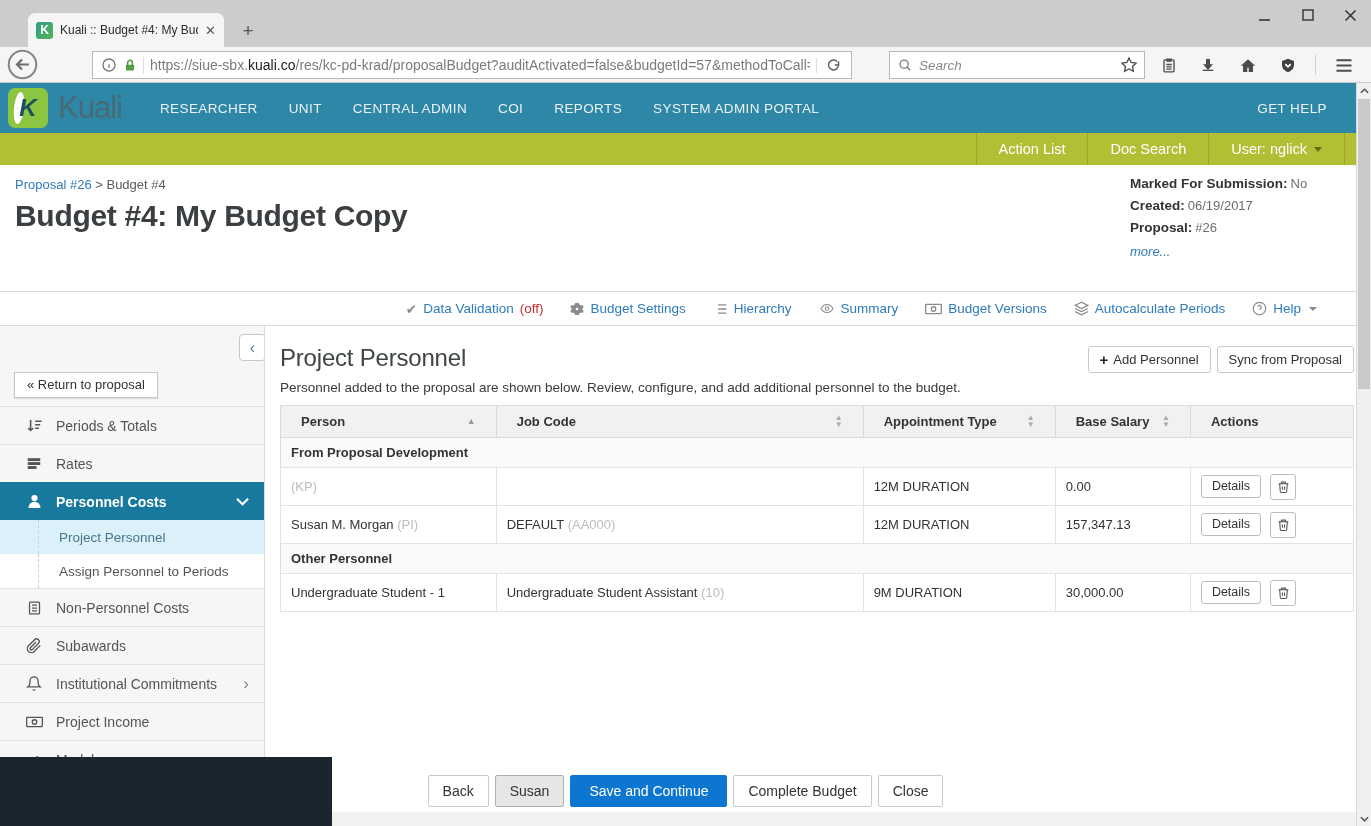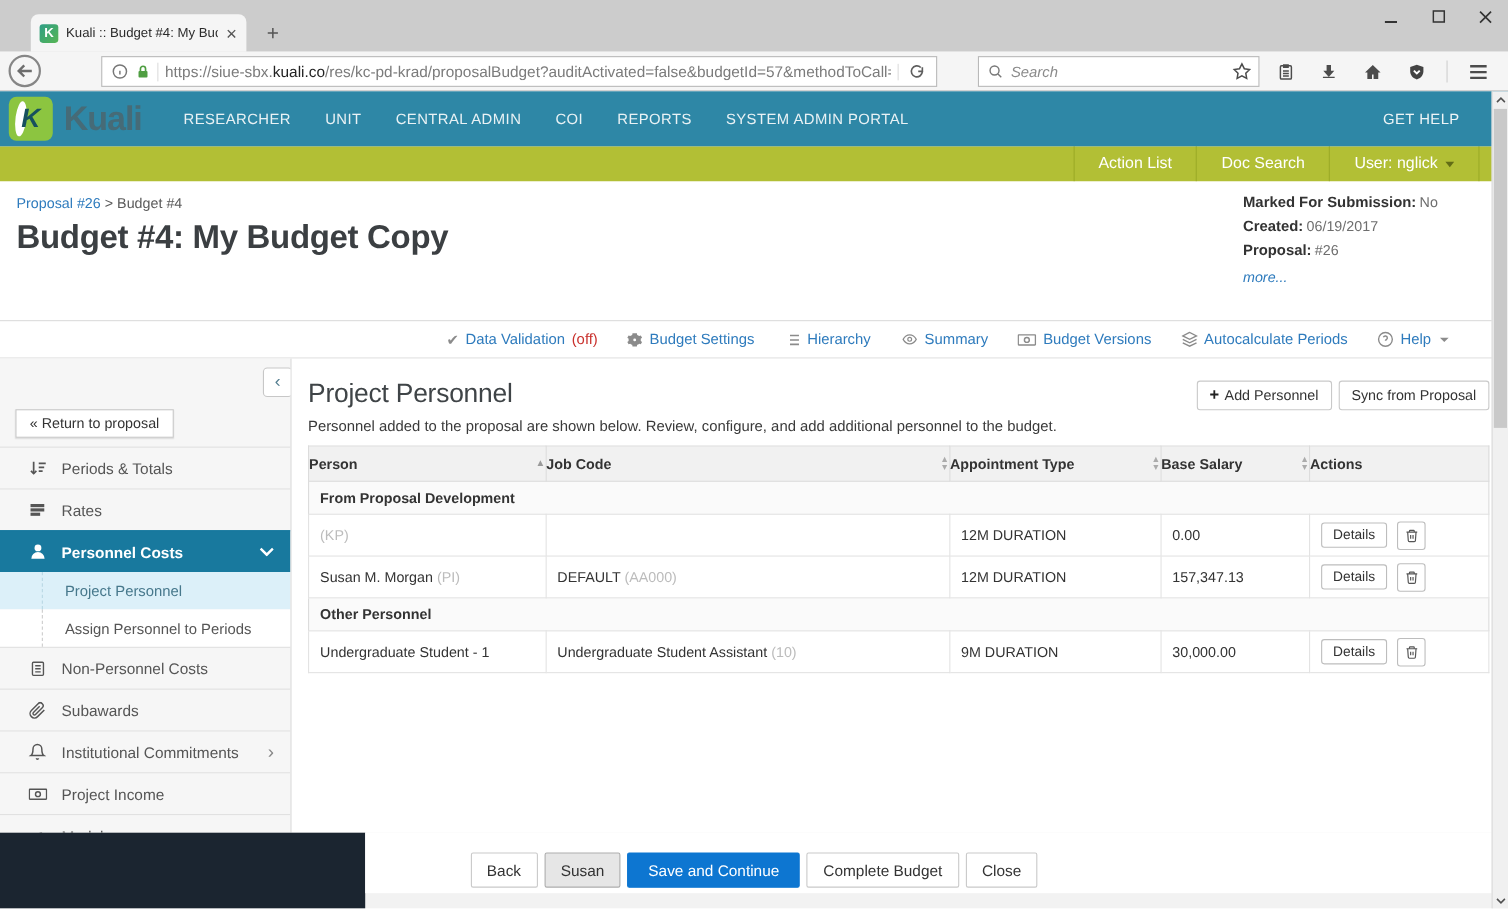--- a/index.html
+++ b/index.html
@@ -41,7 +41,7 @@
   .klogo:before{ content:""; position:absolute; left:6px; top:4px; width:10px; height:32px; background:#fff;
            border-radius:50% 60% 50% 60%; transform:rotate(8deg); }
   .klogo span{ position:relative; color:#17505e; font-weight:bold; font-size:24px; font-style:italic; }
-  .brand { font-size:31px; font-weight:bold; color:#466b77; letter-spacing:-1px; margin-left:10px; }
+  .brand { font-size:31px; font-weight:normal; color:#466b77; letter-spacing:-1px; margin-left:10px; }
   .navitems { display:flex; gap:31px; margin-left:38px; }
   .navitem { color:#e9f2f5; font-size:13.5px; letter-spacing:.4px; cursor:pointer; }
   .gethelp { margin-left:auto; margin-right:44px; color:#eef5f7; font-size:13.5px; letter-spacing:.4px; cursor:pointer; }

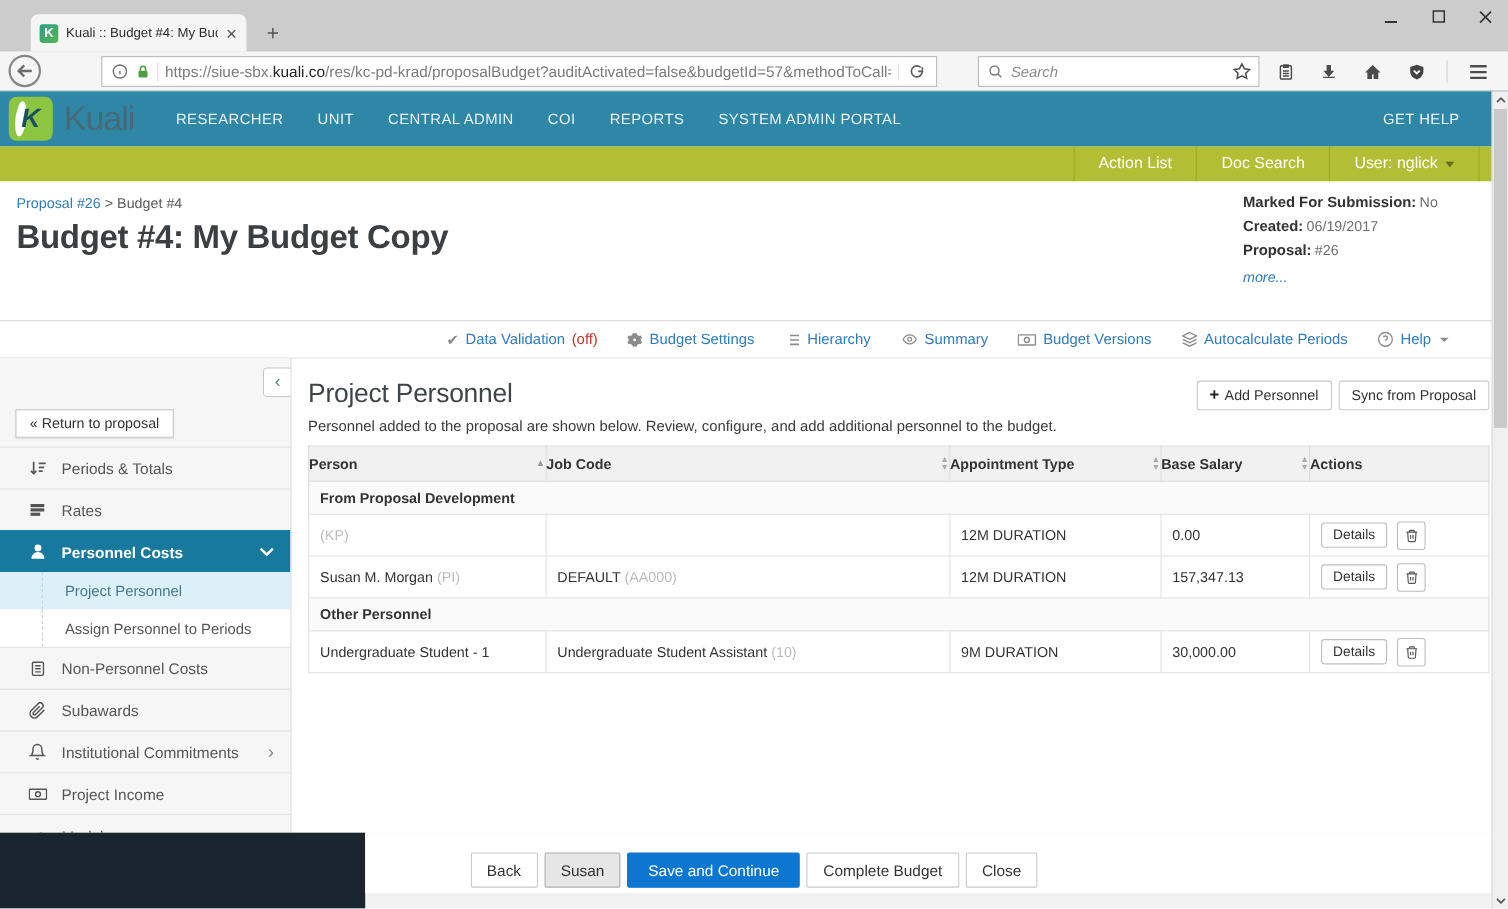--- a/index.html
+++ b/index.html
@@ -102,7 +102,7 @@
 
   table.grid { width:100%; border-collapse:collapse; margin-top:10px; border:1px solid #dcdcdc; }
   table.grid th { background:#f1f1f1; border:1px solid #dcdcdc; font-size:13px; color:#333; text-align:left;
-                  padding:8px 0; font-weight:bold; cursor:pointer; }
+                  padding:8px 20px; font-weight:bold; cursor:pointer; }
   table.grid th .thwrap { display:flex; align-items:center; justify-content:space-between; }
   .sort-single { color:#9a9a9a; font-size:9px; line-height:9px; }
   .sort-dbl { display:flex; flex-direction:column; color:#ababab; font-size:8px; line-height:6.5px; }

